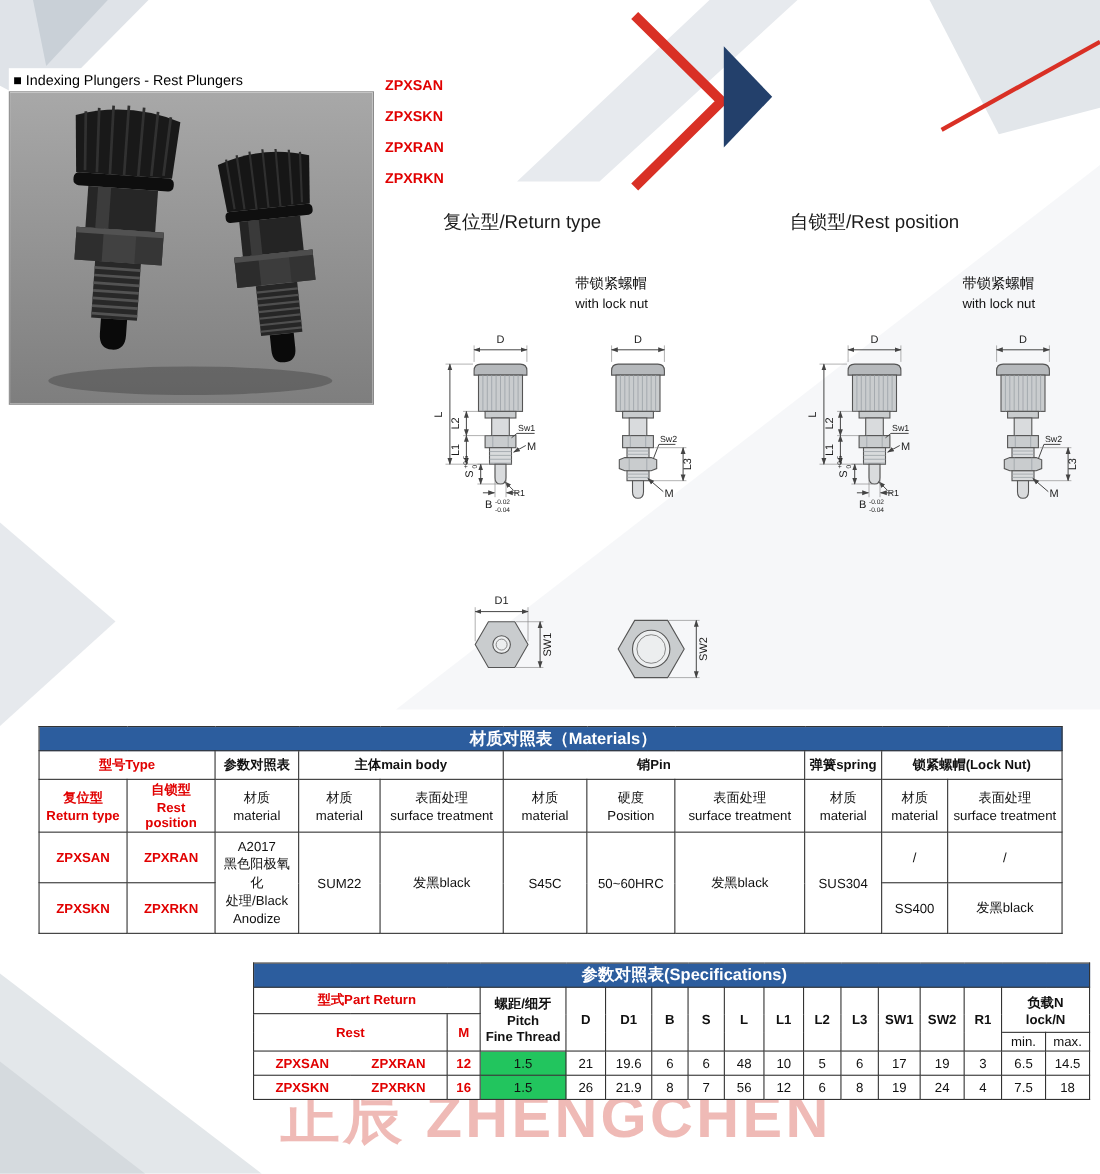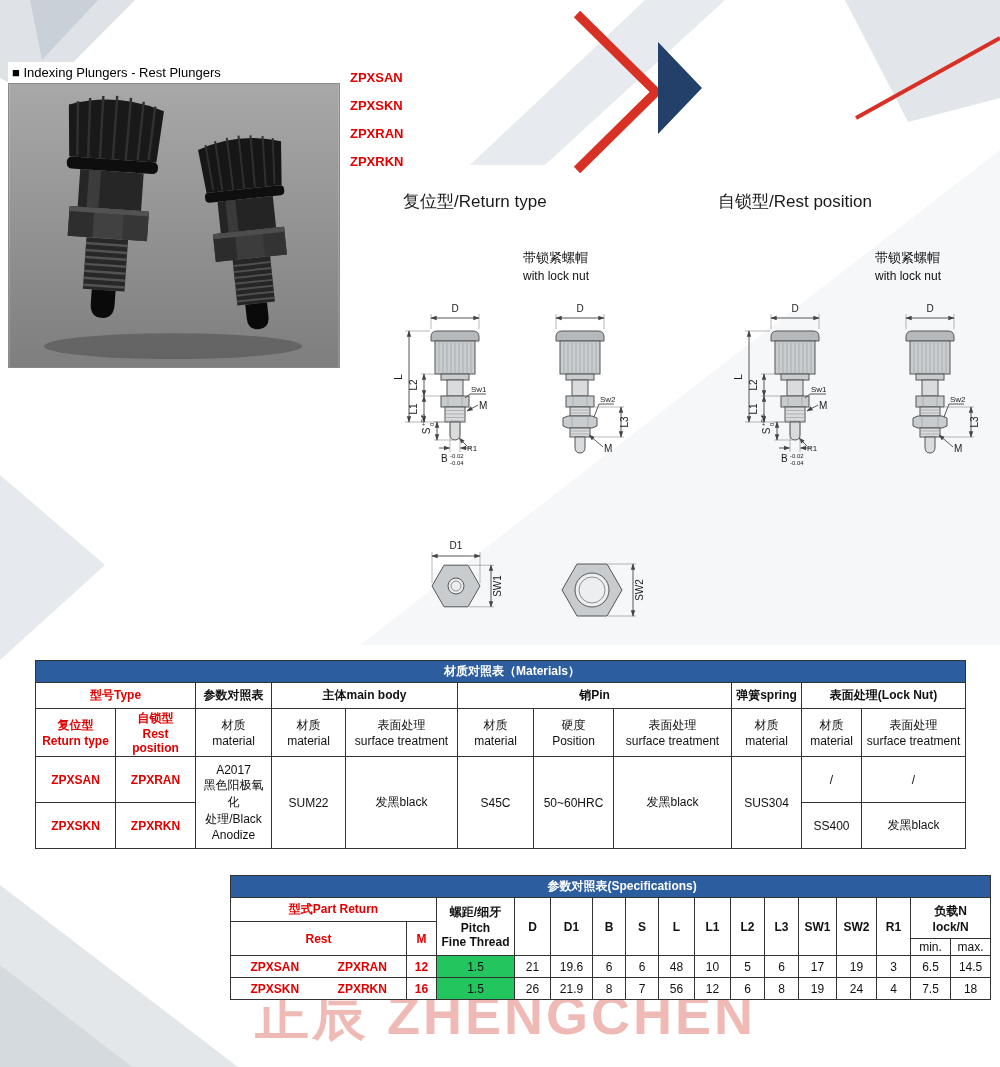--- a/index.html
+++ b/index.html
@@ -53,7 +53,7 @@
   .tbl-wrap { z-index:3; background:#fff; }
   table { border-collapse:collapse; table-layout:fixed; width:100%; }
   td { border:1px solid #333; text-align:center; vertical-align:middle; padding:1px 2px; background:#fff; font-size:12px; }
-  .tbl-title td { background:#2c5d9e; color:#fff; font-weight:bold; font-size:12px; height:22px; border:1px solid #333;padding-left:25px; }
+  .tbl-title td { background:#2c5d9e; color:#fff; font-weight:bold; font-size:15px; height:22px; border:1px solid #333;padding-left:25px; }
   .red { color:#e10000; font-weight:bold; }
   .bold { font-weight:bold; }
   .pre { white-space:pre-line; }

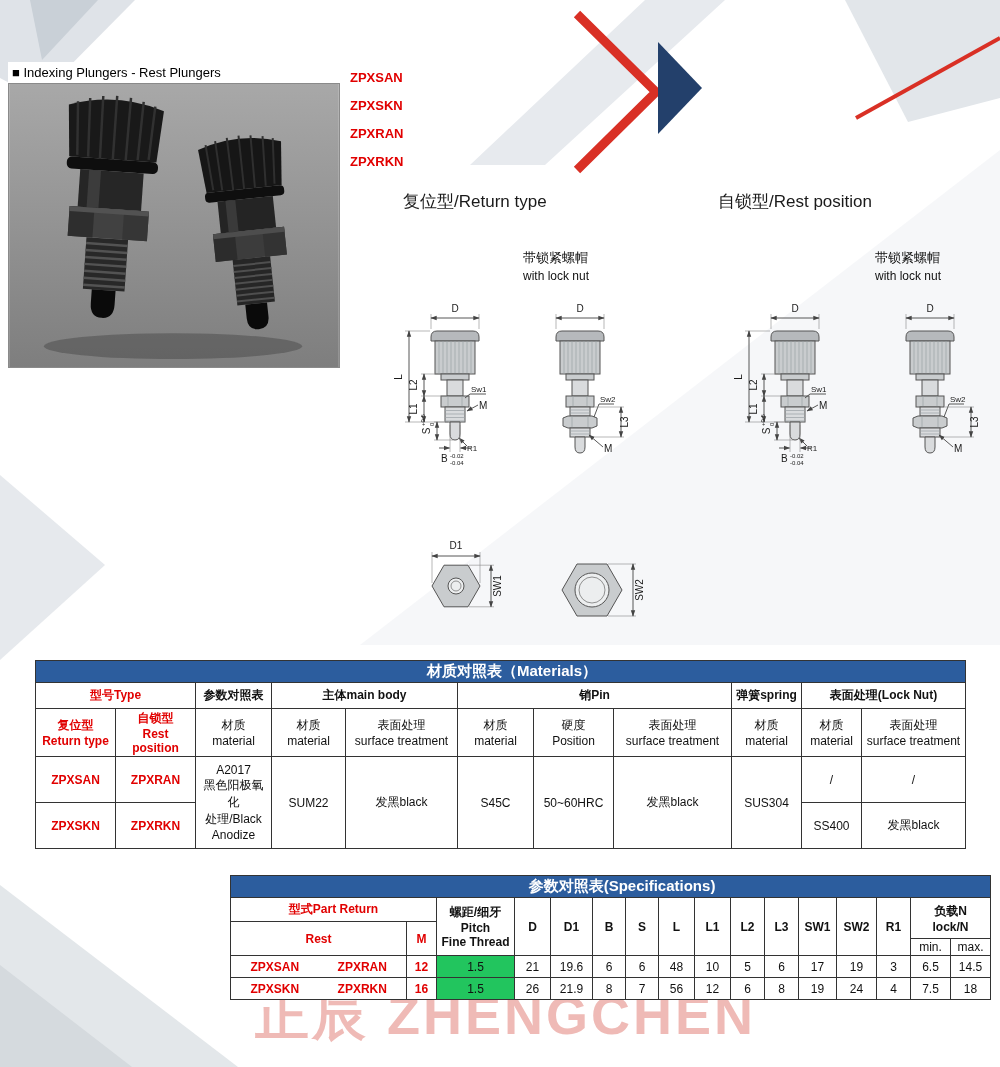--- a/index.html
+++ b/index.html
@@ -290,7 +290,7 @@
       <td colspan="2" class="bold">主体main body</td>
       <td colspan="3" class="bold">销Pin</td>
       <td class="bold">弹簧spring</td>
-      <td colspan="2" class="bold">表面处理(Lock Nut)</td>
+      <td colspan="2" class="bold">锁紧螺帽(Lock Nut)</td>
     </tr>
     <tr class="mat-sub">
       <td class="red pre">复位型

